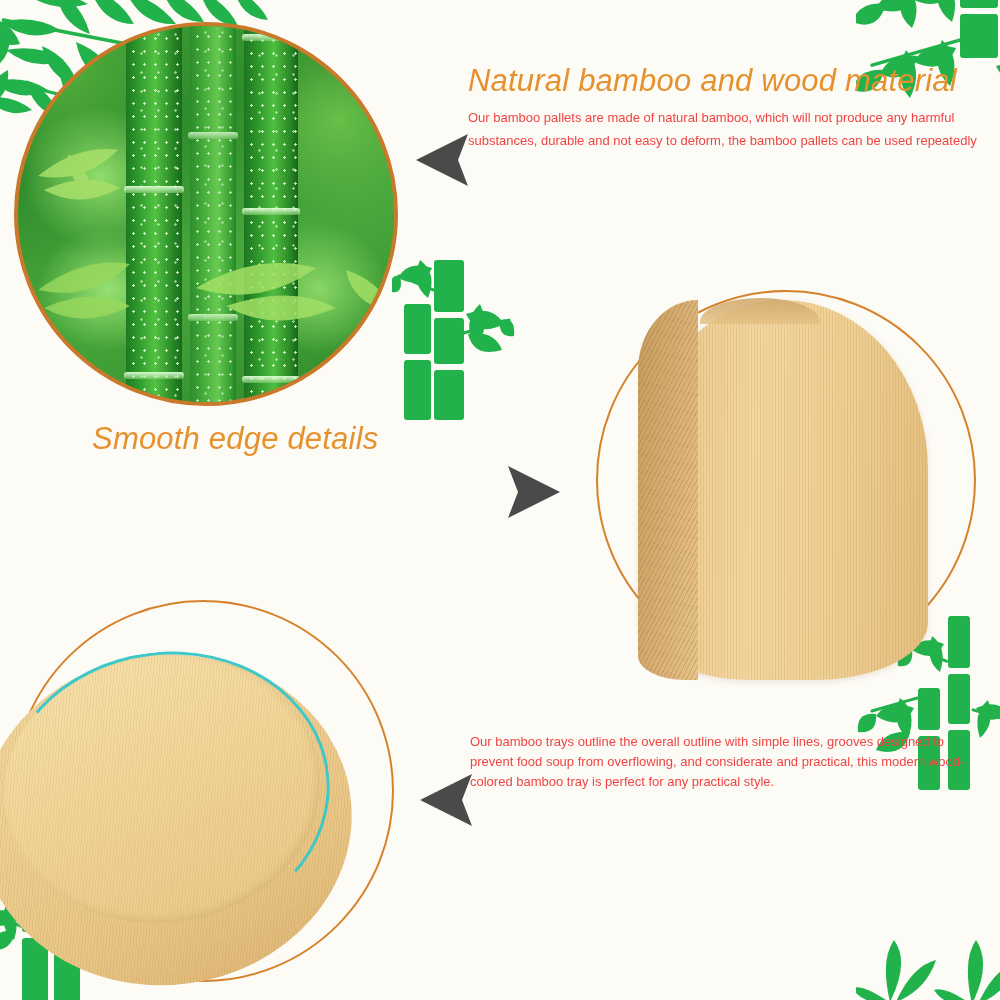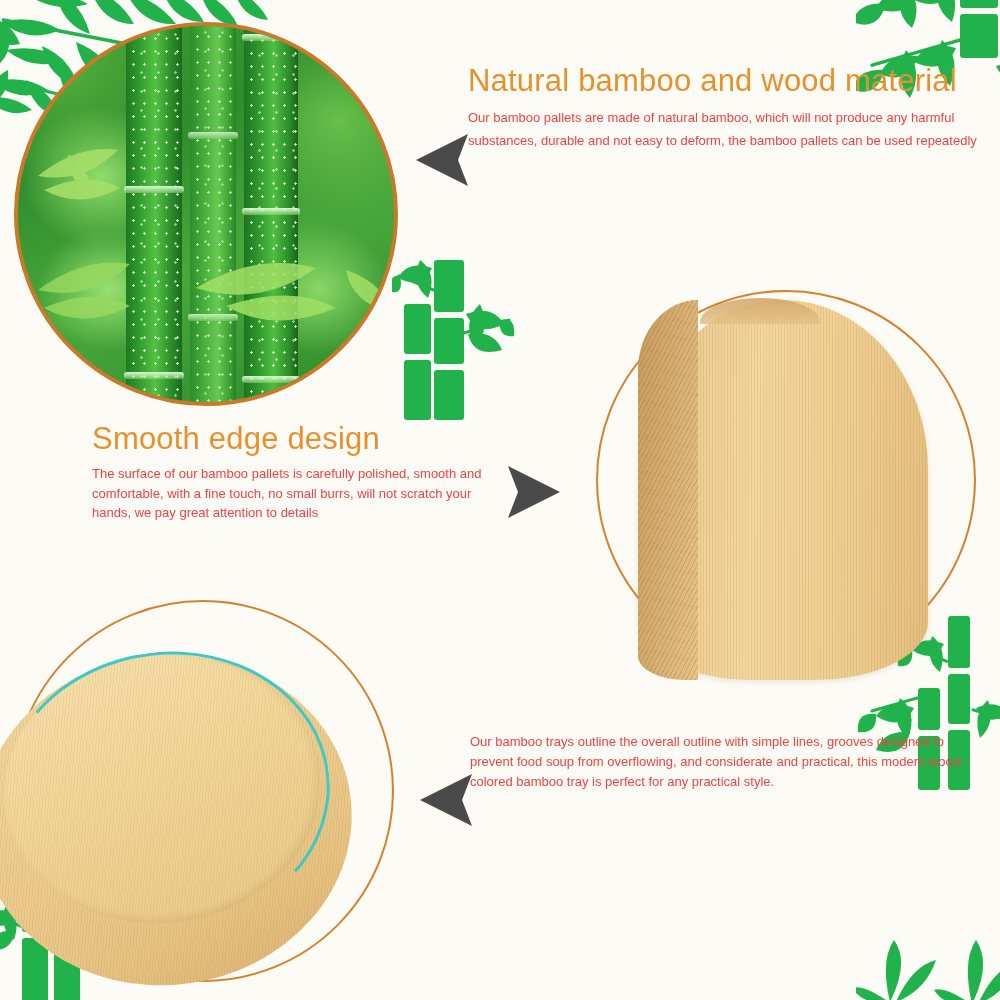--- a/index.html
+++ b/index.html
@@ -184,6 +184,7 @@
     line-height: 1.22;
     margin: 0 0 6px 0;
     letter-spacing: .2px;
+    font-style: italic;
   }
   .body-text {
     color: #ef4444;

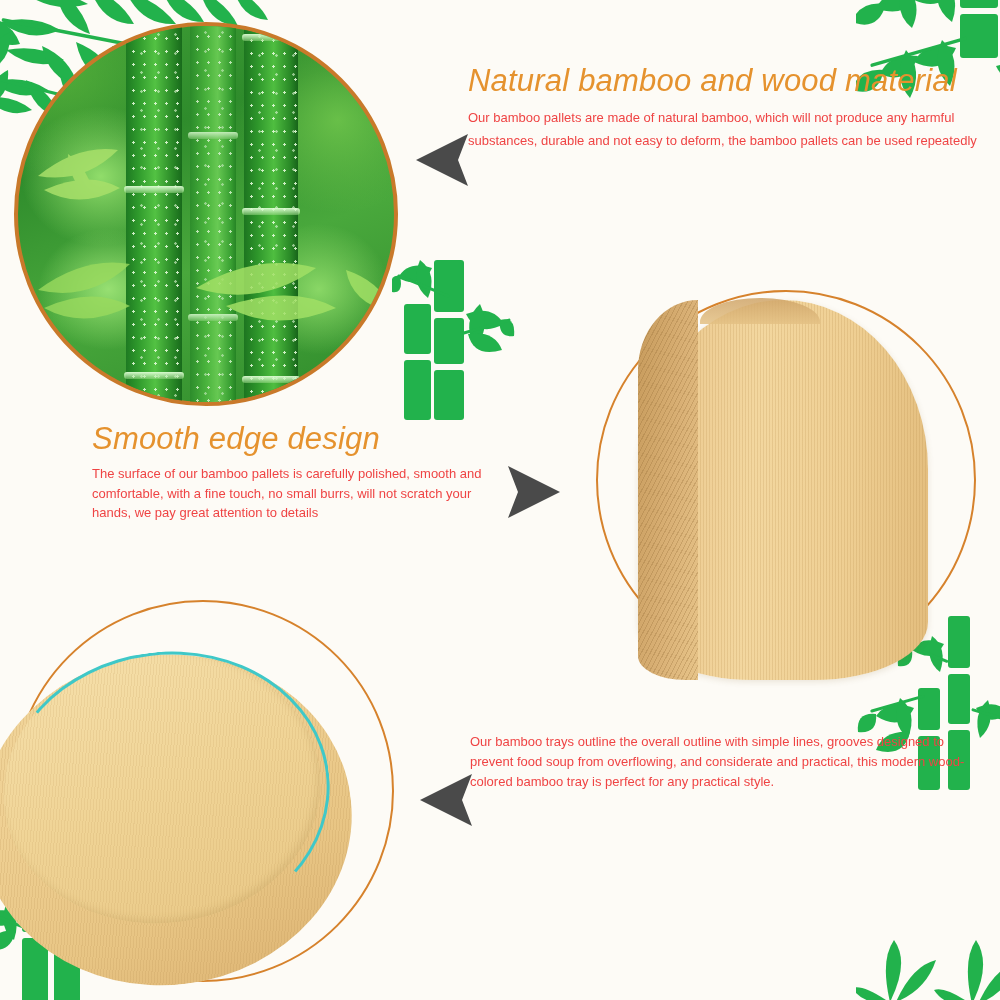--- a/index.html
+++ b/index.html
@@ -386,7 +386,7 @@
   </div>
 
   <div class="block" id="block-smooth">
-    <h2 class="heading">Smooth edge design</h2>
+    <h2 class="heading">Smooth edge details</h2>
     <p class="body-text tight">The surface of our bamboo pallets is carefully polished, smooth and comfortable, with a fine touch, no small burrs, will not scratch your hands, we pay great attention to details</p>
   </div>
 

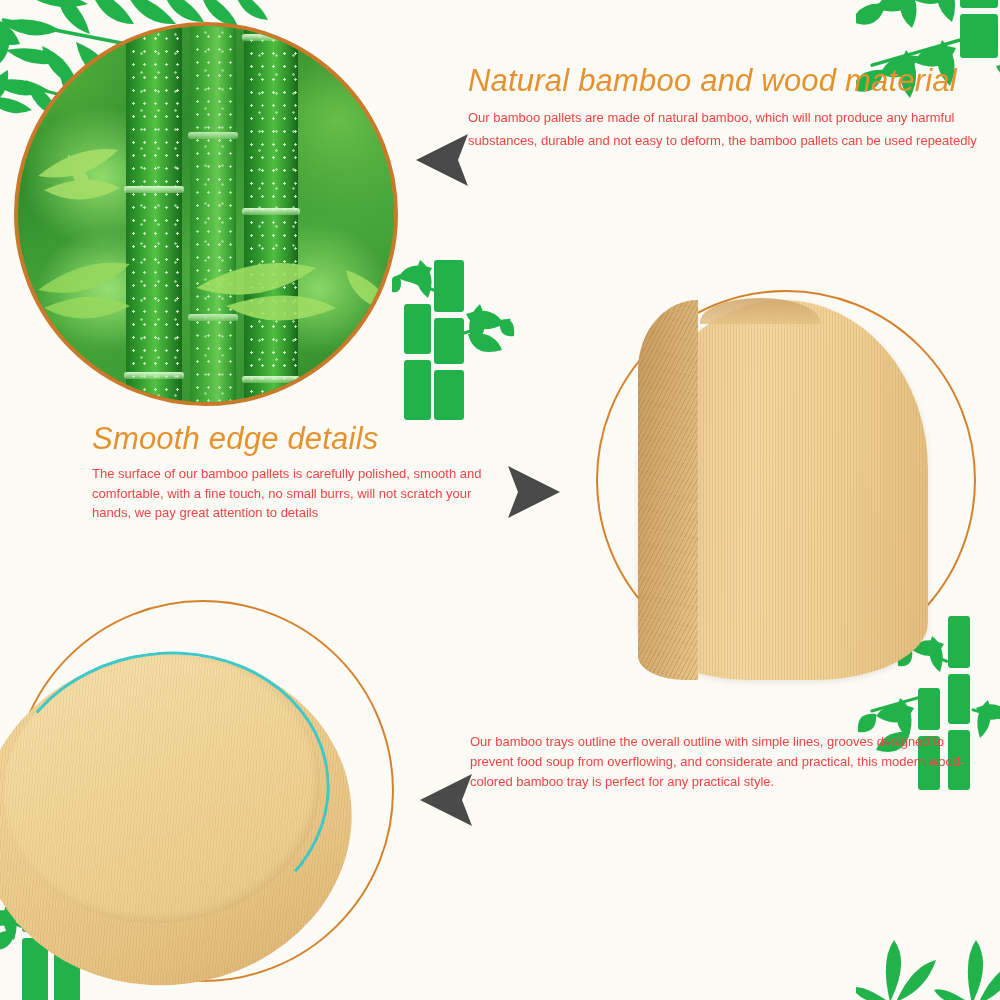--- a/index.html
+++ b/index.html
@@ -387,7 +387,6 @@
 
   <div class="block" id="block-smooth">
     <h2 class="heading">Smooth edge details</h2>
-    <p class="body-text tight">The surface of our bamboo pallets is carefully polished, smooth and comfortable, with a fine touch, no small burrs, will not scratch your hands, we pay great attention to details</p>
   </div>
 
   <div class="block" id="block-grooved">

